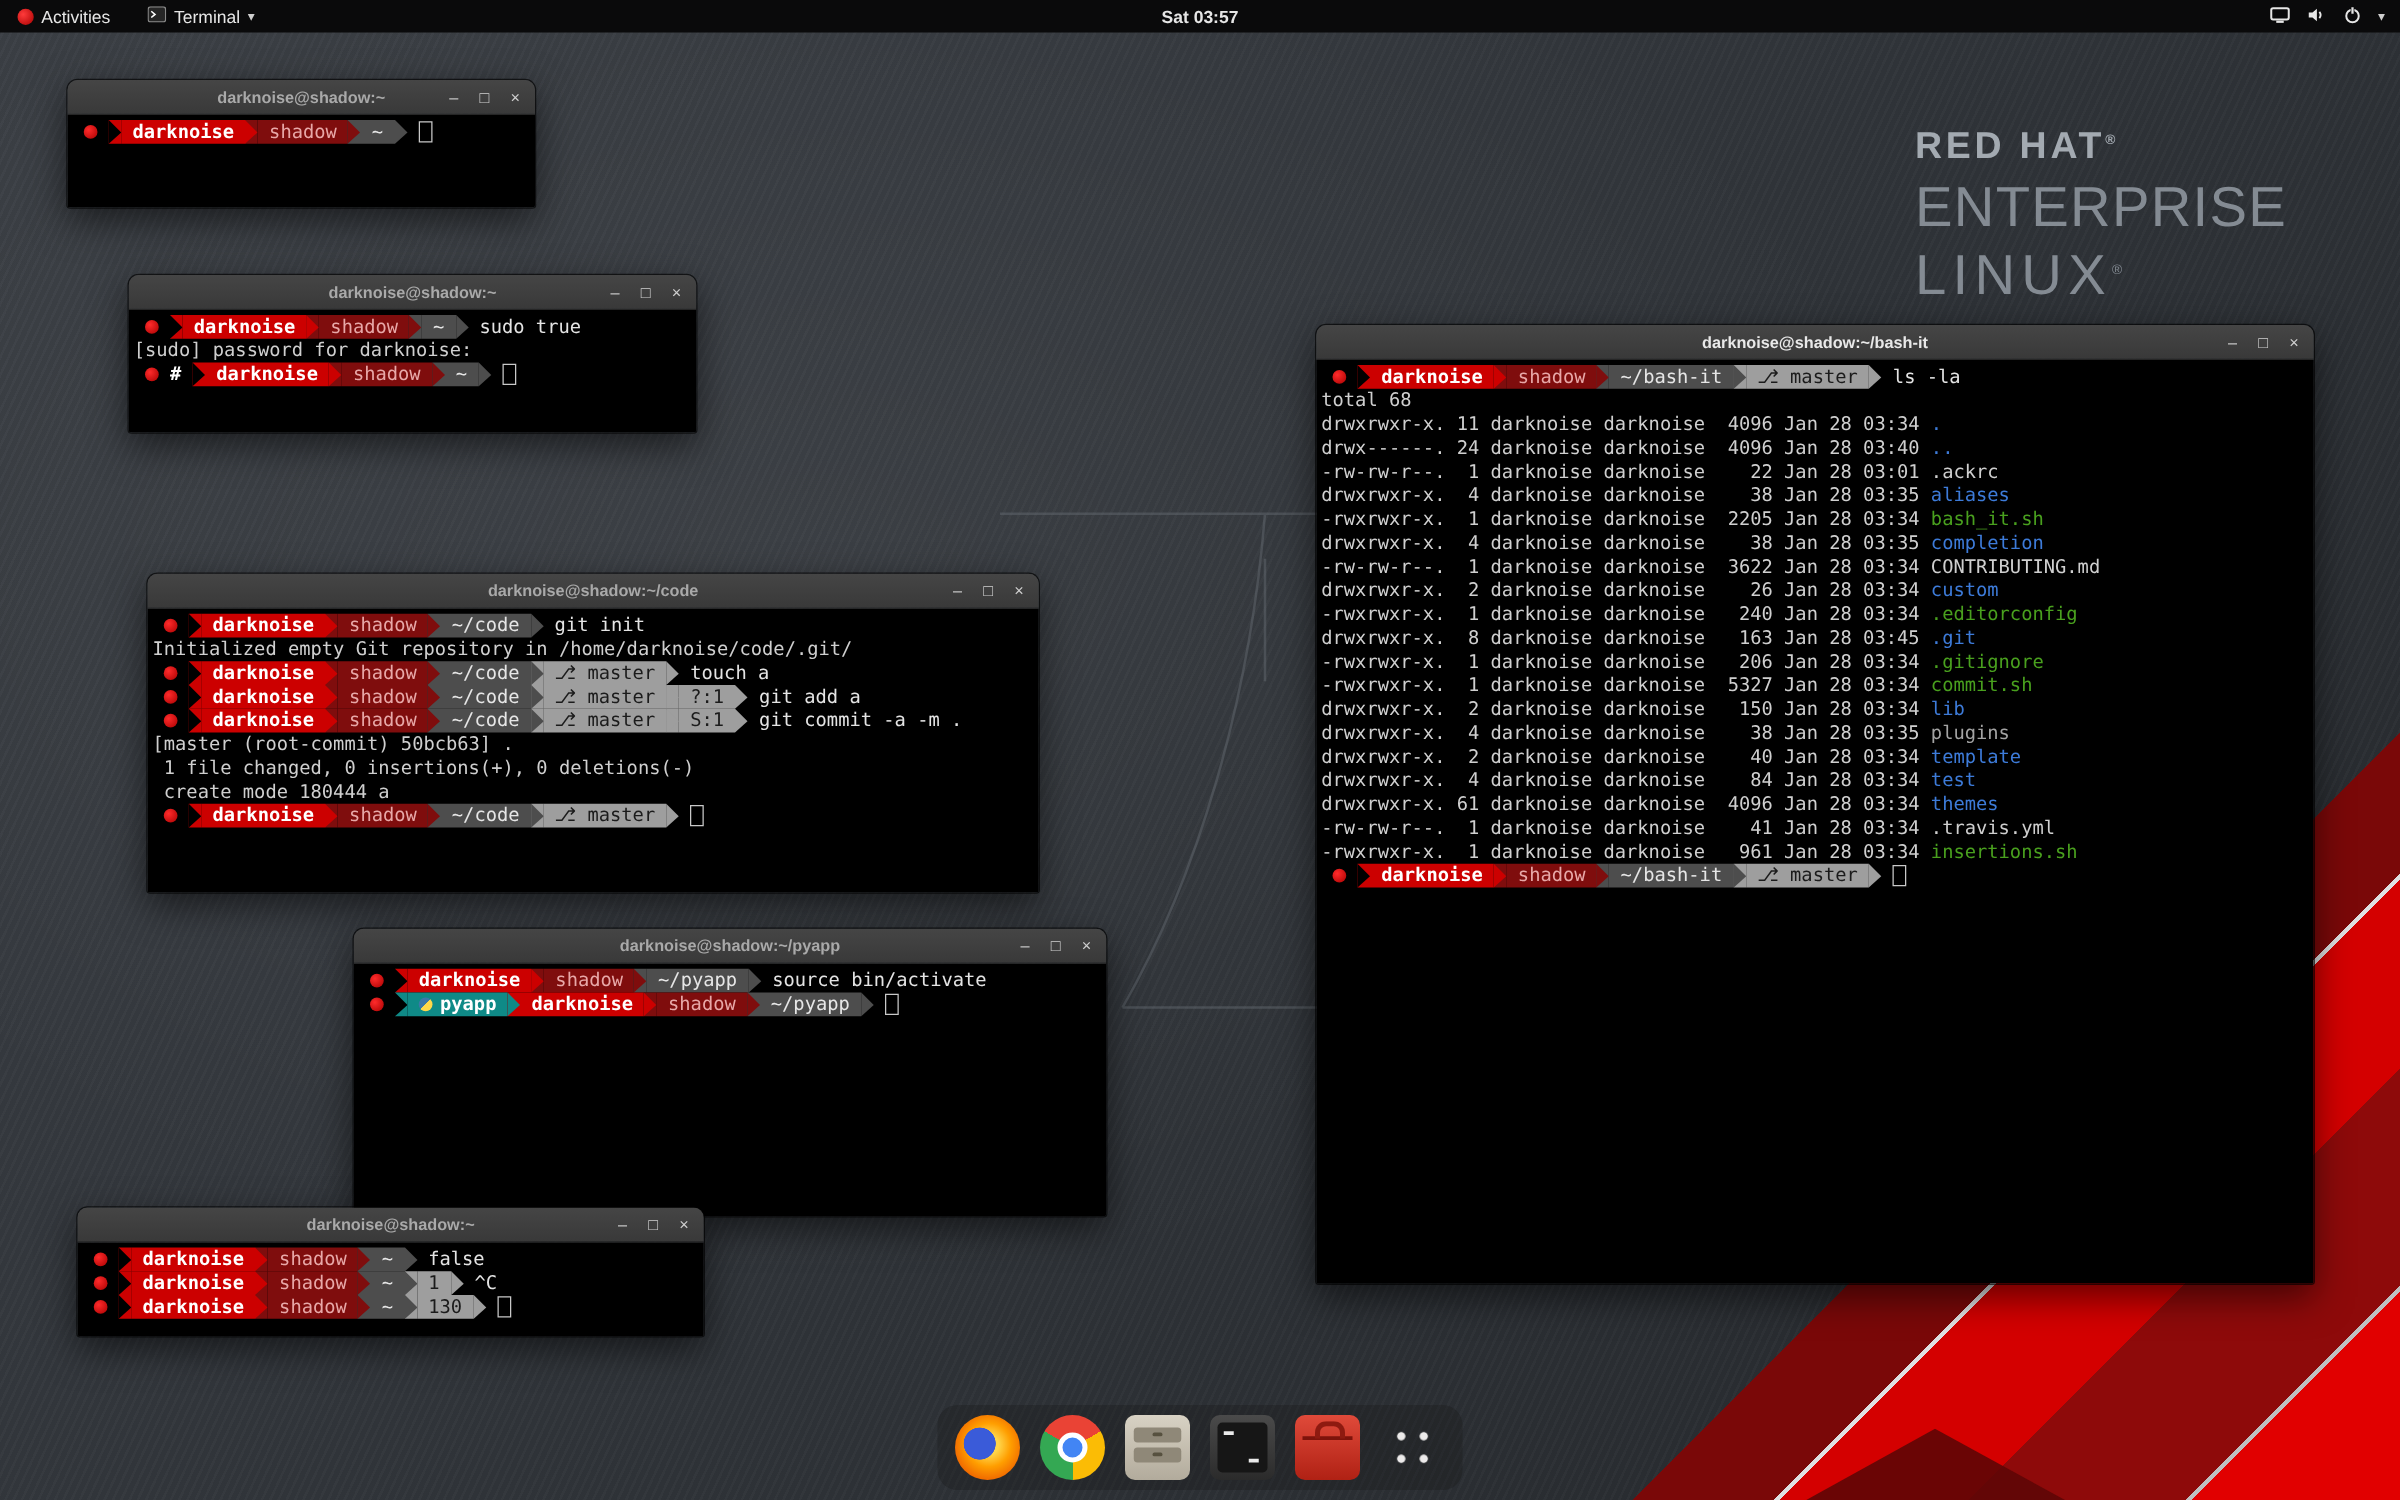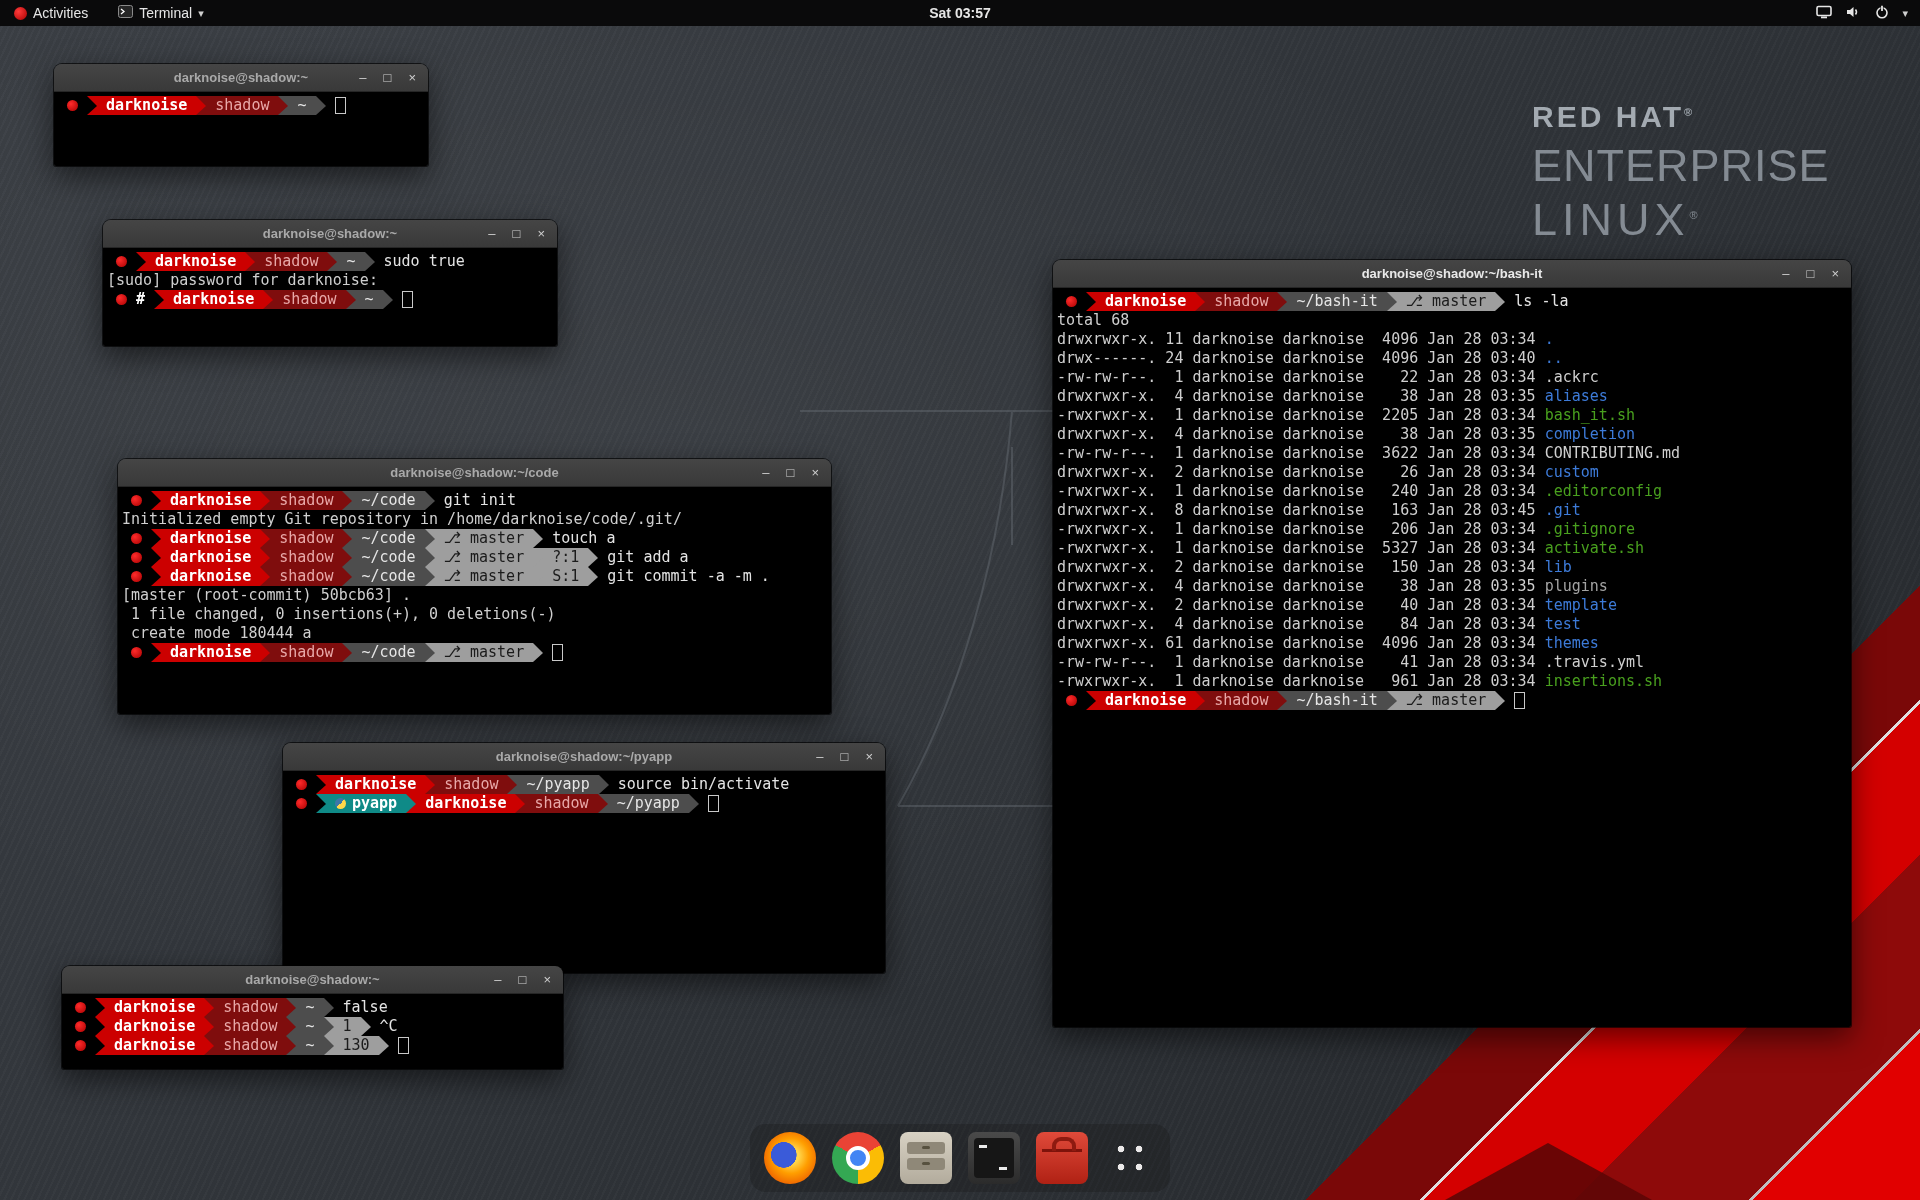--- a/index.html
+++ b/index.html
@@ -249,7 +249,7 @@
         <div class="line"><span class="out"><span>total 68</span></span></div>
         <div class="line"><span class="out"><span>drwxrwxr-x. 11 darknoise darknoise  4096 Jan 28 03:34 </span><span style="color: rgb(61, 123, 217);">.</span></span></div>
         <div class="line"><span class="out"><span>drwx------. 24 darknoise darknoise  4096 Jan 28 03:40 </span><span style="color: rgb(61, 123, 217);">..</span></span></div>
-        <div class="line"><span class="out"><span>-rw-rw-r--.  1 darknoise darknoise    22 Jan 28 03:34 </span><span style="color: rgb(207, 207, 207);">.ackrc</span></span></div>
+        <div class="line"><span class="out"><span>-rw-rw-r--.  1 darknoise darknoise    22 Jan 28 03:01 </span><span style="color: rgb(207, 207, 207);">.ackrc</span></span></div>
         <div class="line"><span class="out"><span>drwxrwxr-x.  4 darknoise darknoise    38 Jan 28 03:35 </span><span style="color: rgb(61, 123, 217);">aliases</span></span></div>
         <div class="line"><span class="out"><span>-rwxrwxr-x.  1 darknoise darknoise  2205 Jan 28 03:34 </span><span style="color: rgb(73, 160, 30);">bash_it.sh</span></span></div>
         <div class="line"><span class="out"><span>drwxrwxr-x.  4 darknoise darknoise    38 Jan 28 03:35 </span><span style="color: rgb(61, 123, 217);">completion</span></span></div>

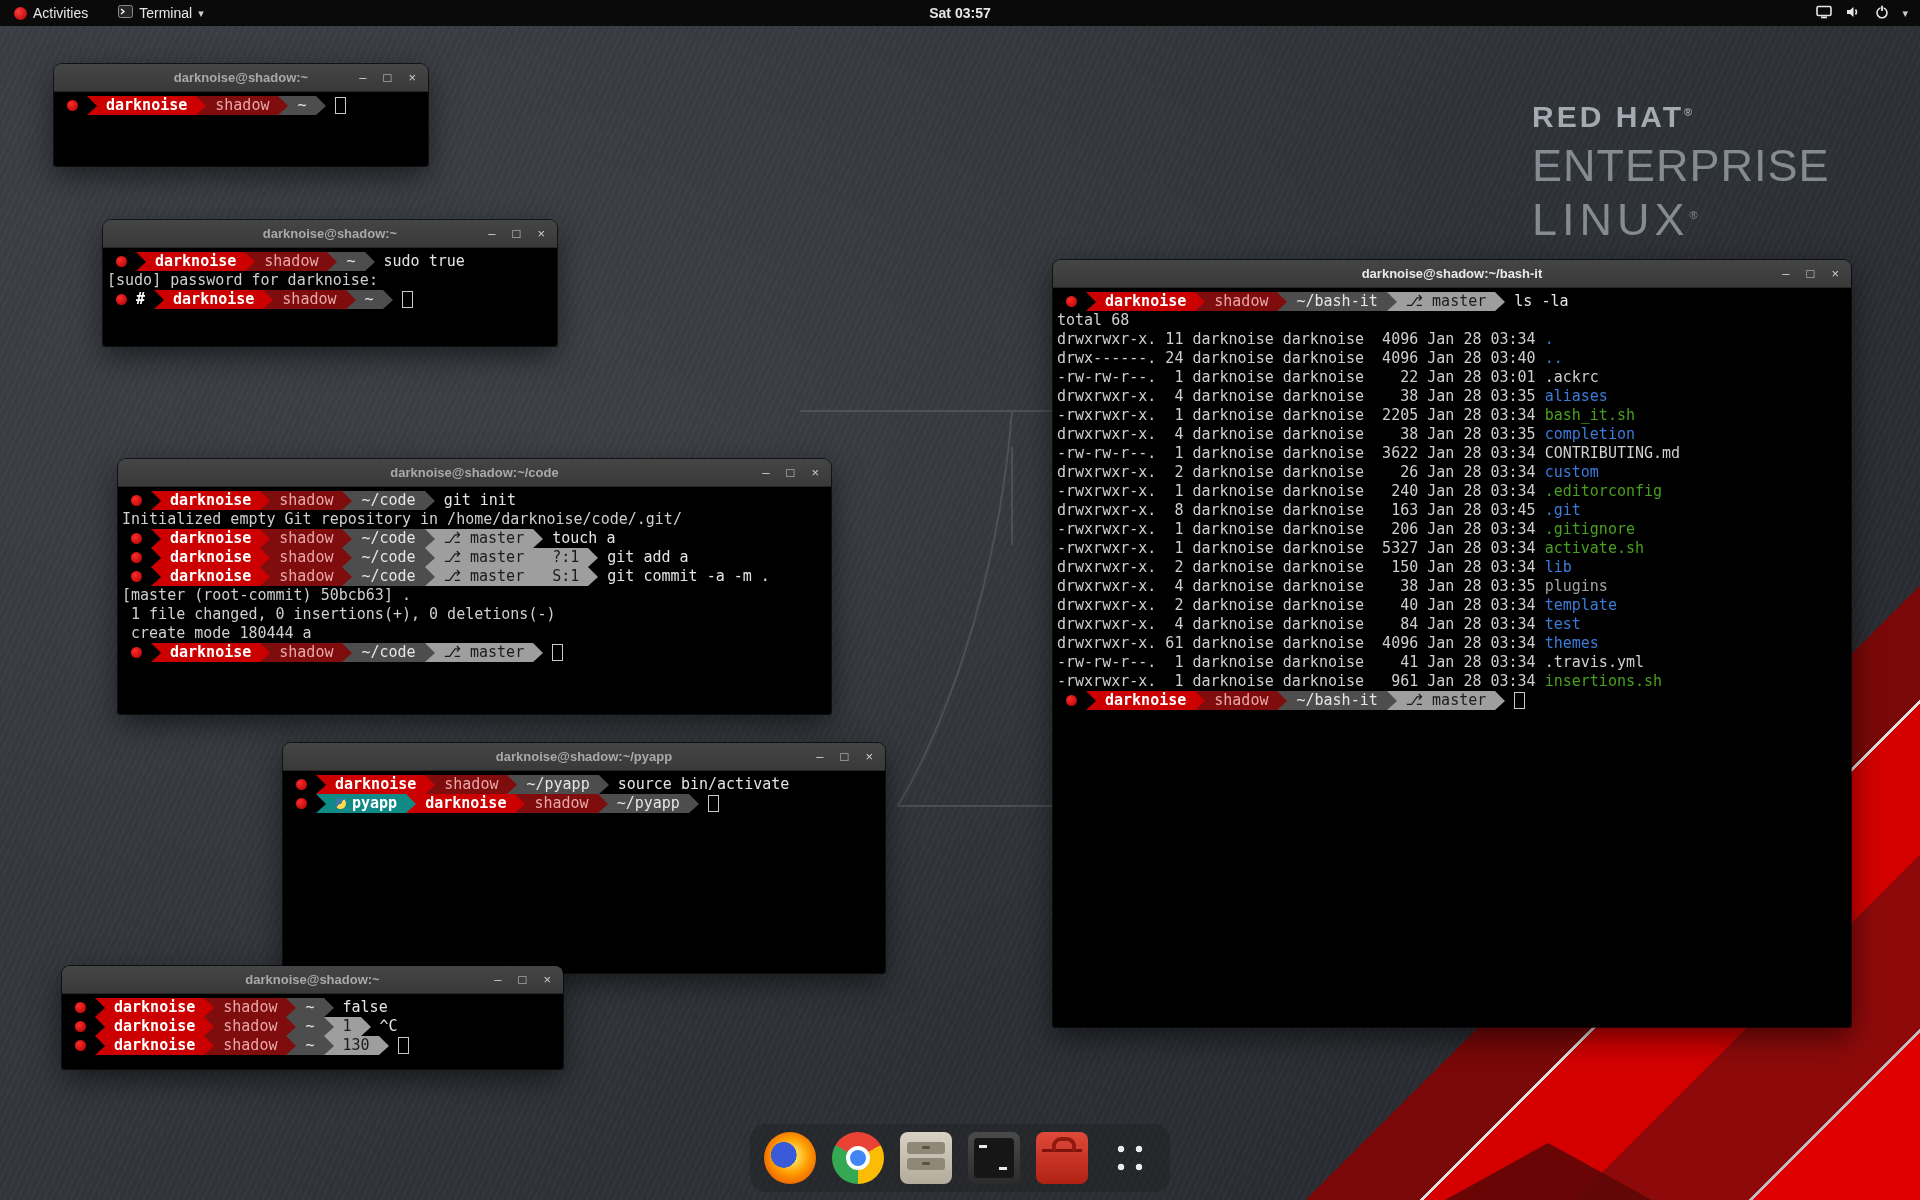--- a/index.html
+++ b/index.html
@@ -258,7 +258,7 @@
         <div class="line"><span class="out"><span>-rwxrwxr-x.  1 darknoise darknoise   240 Jan 28 03:34 </span><span style="color: rgb(73, 160, 30);">.editorconfig</span></span></div>
         <div class="line"><span class="out"><span>drwxrwxr-x.  8 darknoise darknoise   163 Jan 28 03:45 </span><span style="color: rgb(61, 123, 217);">.git</span></span></div>
         <div class="line"><span class="out"><span>-rwxrwxr-x.  1 darknoise darknoise   206 Jan 28 03:34 </span><span style="color: rgb(73, 160, 30);">.gitignore</span></span></div>
-        <div class="line"><span class="out"><span>-rwxrwxr-x.  1 darknoise darknoise  5327 Jan 28 03:34 </span><span style="color: rgb(73, 160, 30);">activate.sh</span></span></div>
+        <div class="line"><span class="out"><span>-rwxrwxr-x.  1 darknoise darknoise  5327 Jan 28 03:34 </span><span style="color: rgb(73, 160, 30);">commit.sh</span></span></div>
         <div class="line"><span class="out"><span>drwxrwxr-x.  2 darknoise darknoise   150 Jan 28 03:34 </span><span style="color: rgb(61, 123, 217);">lib</span></span></div>
         <div class="line"><span class="out"><span>drwxrwxr-x.  4 darknoise darknoise    38 Jan 28 03:35 </span><span style="color: #a3a3a3;">plugins</span></span></div>
         <div class="line"><span class="out"><span>drwxrwxr-x.  2 darknoise darknoise    40 Jan 28 03:34 </span><span style="color: rgb(61, 123, 217);">template</span></span></div>

